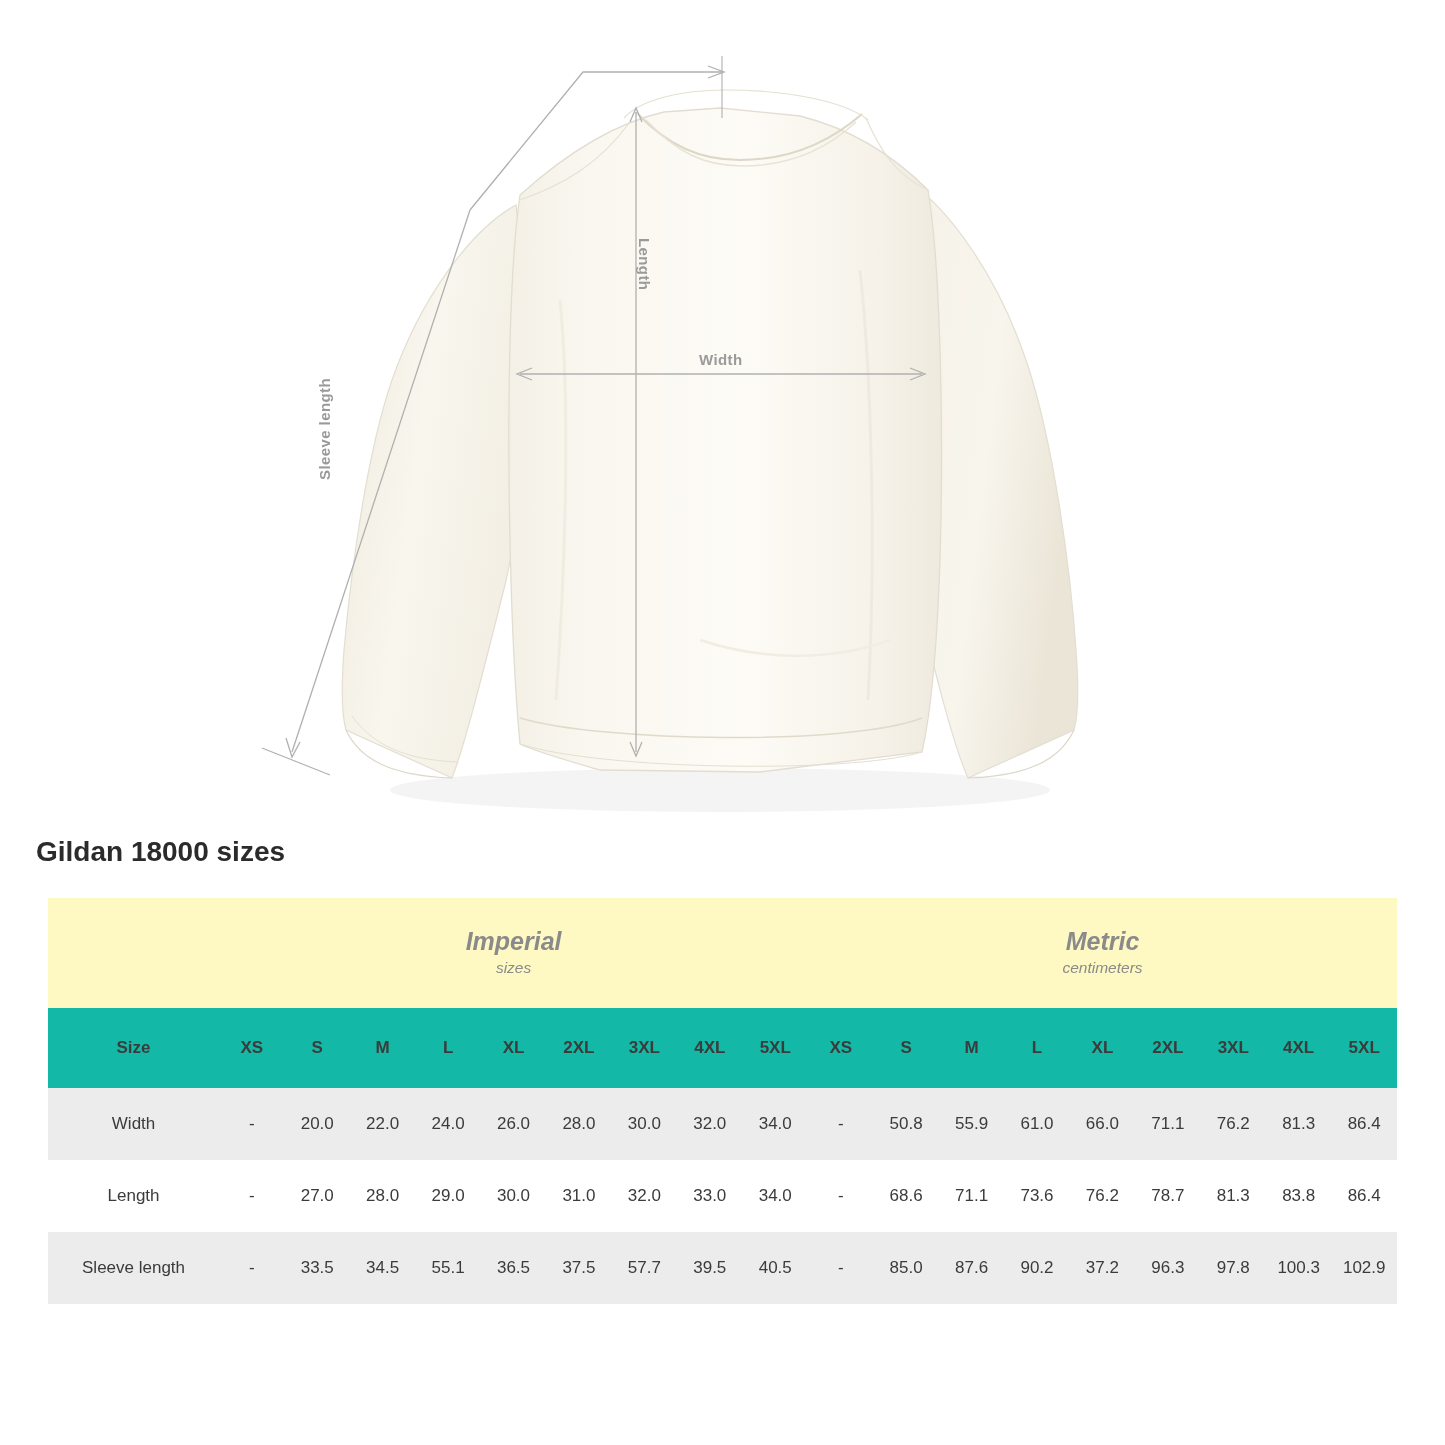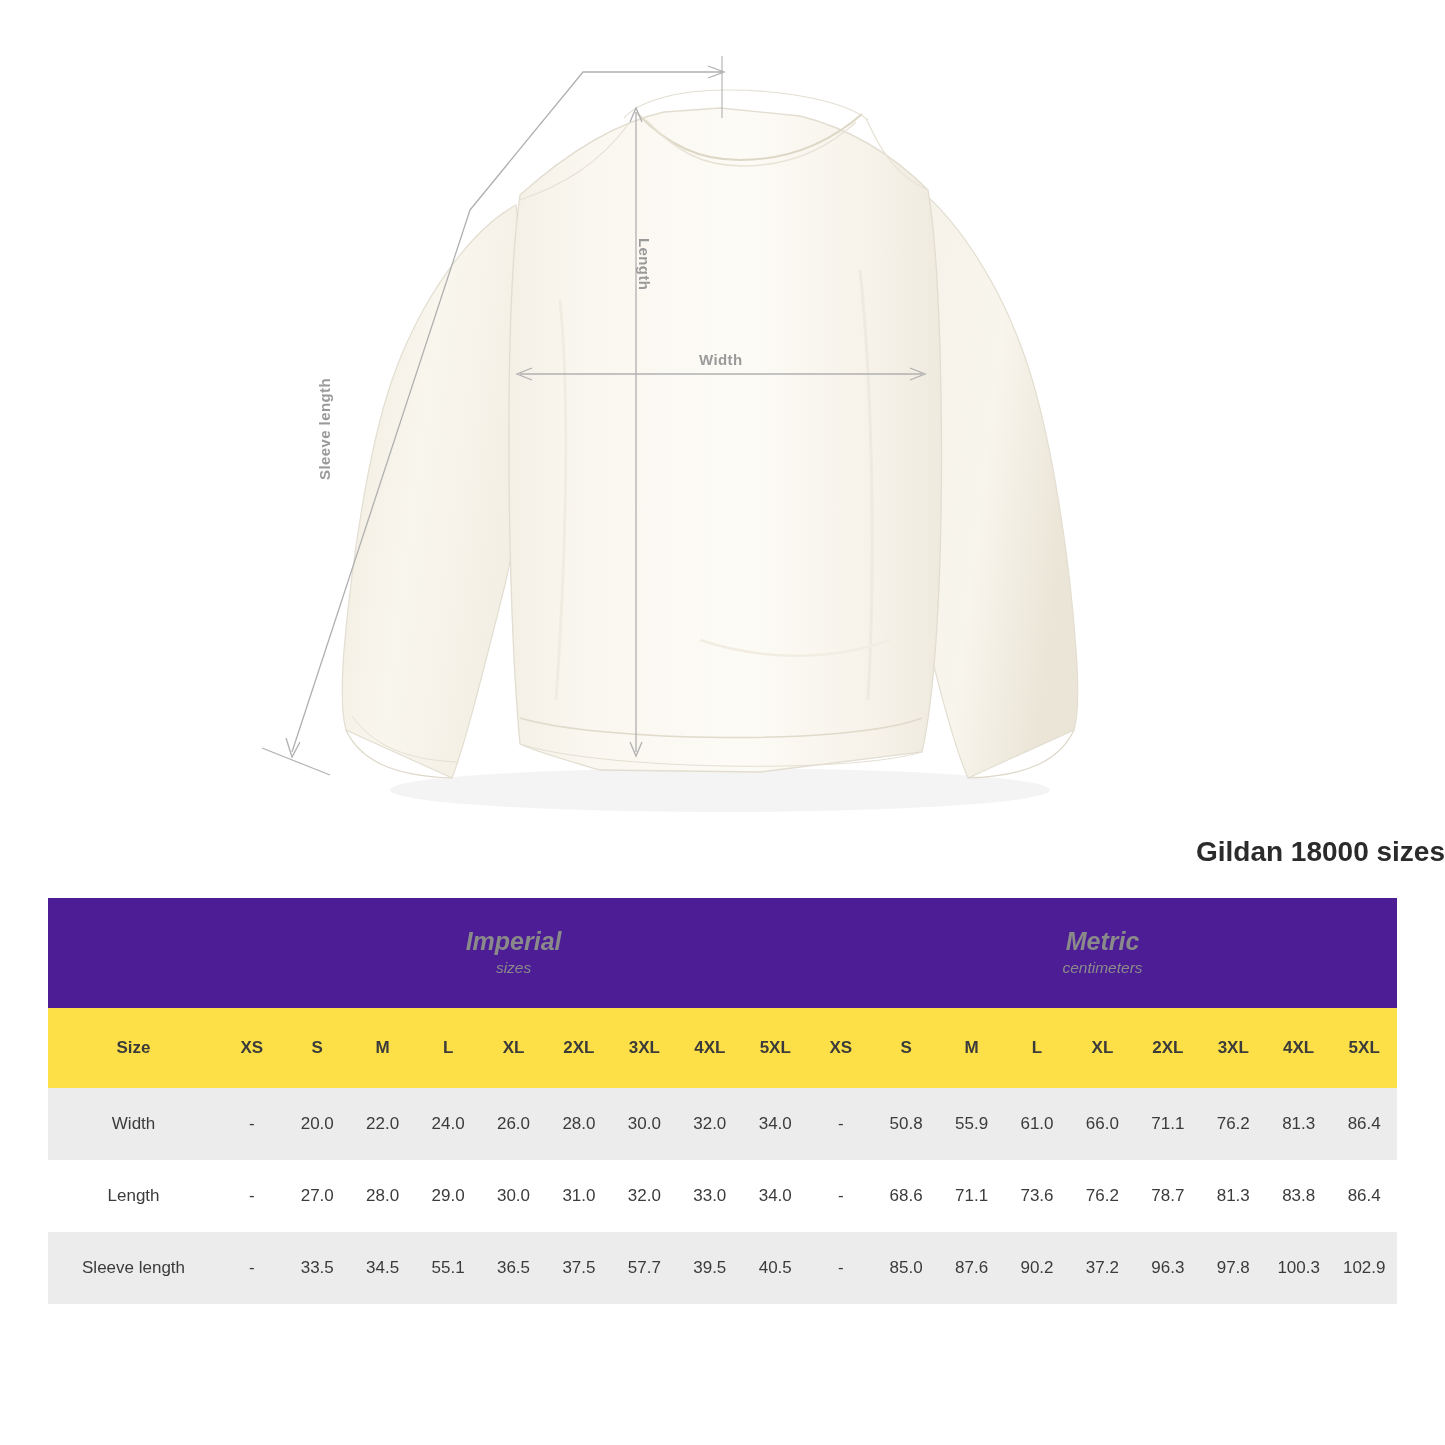--- a/index.html
+++ b/index.html
@@ -58,8 +58,9 @@
 
   
   .title-block {
-    text-align: right;
+    text-align: left;
     margin-top: 6px;
+    margin-left: 36px;
   }
   .chart-title {
     font-size: 28px;

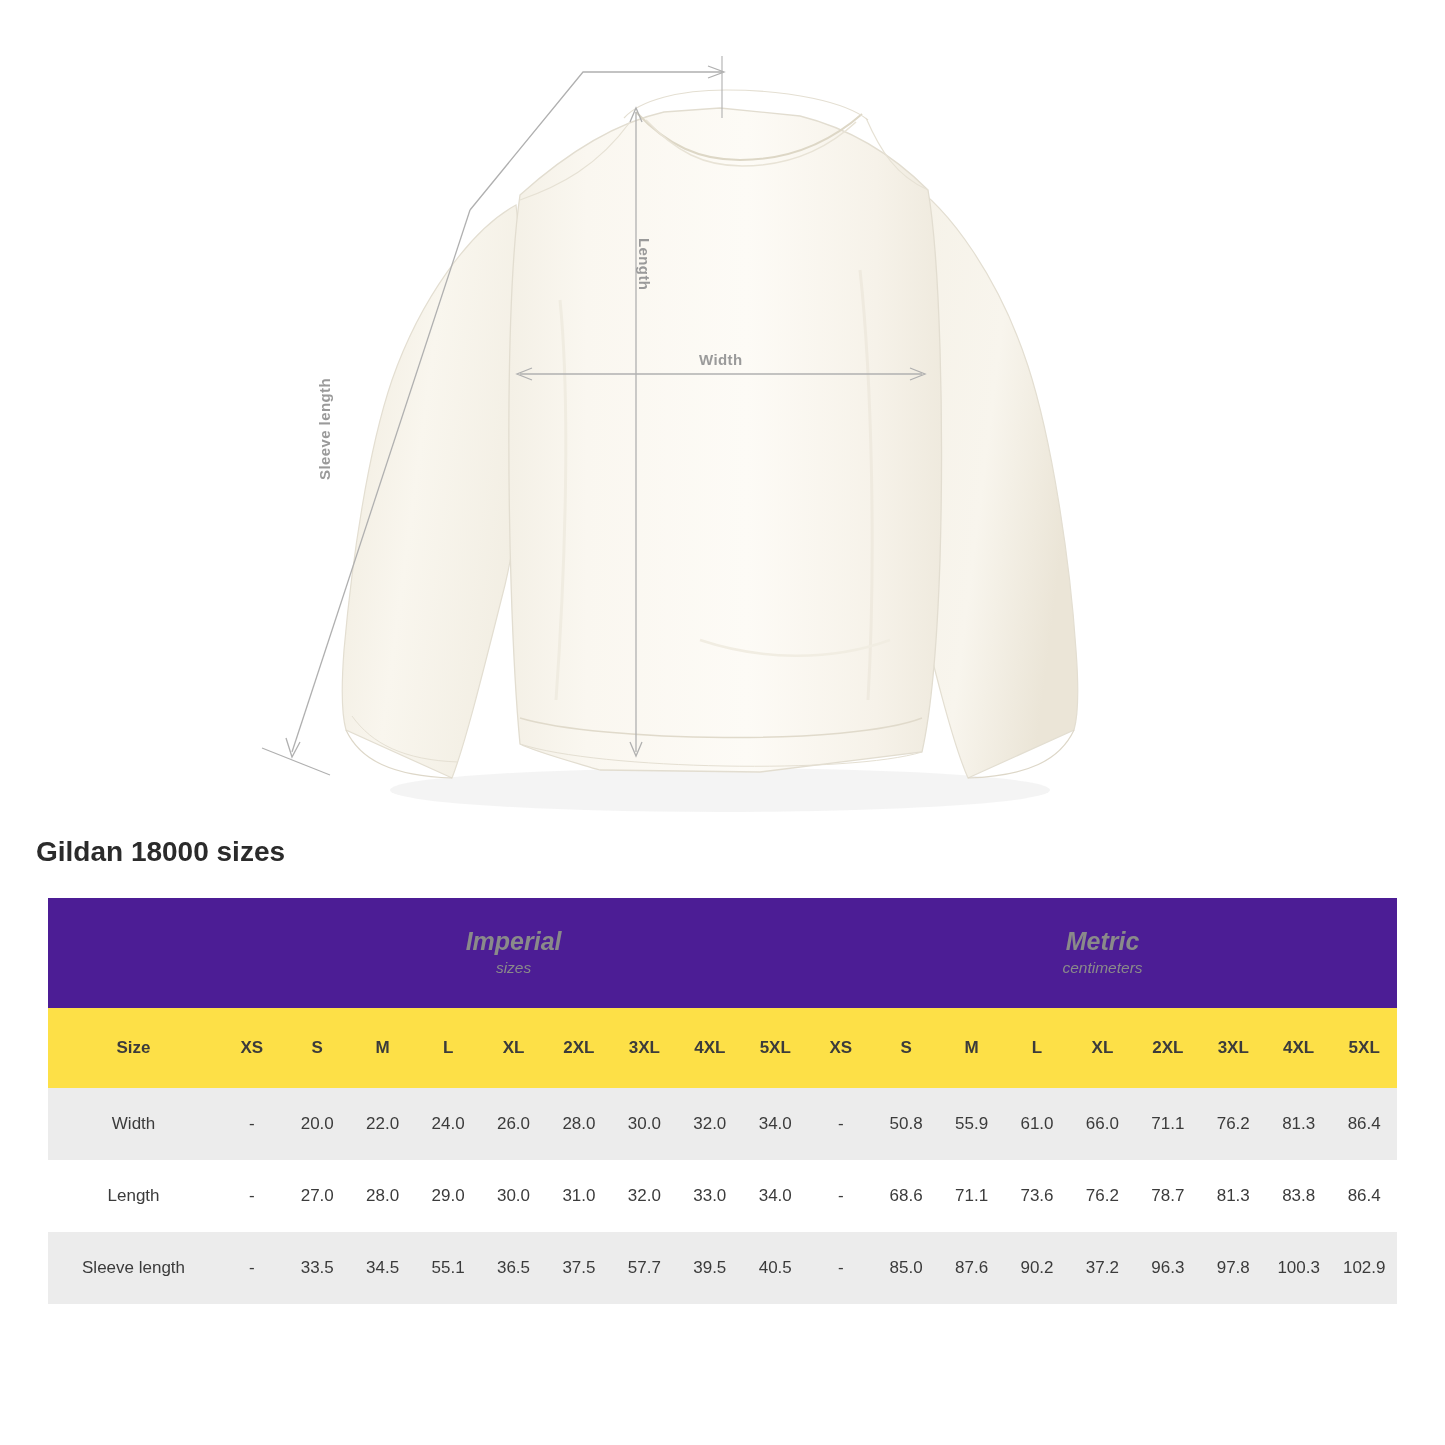--- a/index.html
+++ b/index.html
@@ -95,7 +95,7 @@
     vertical-align: middle;
   }
   .unit-head {
-    background: #4c1d95;
+    background: #fef9c3;
     height: 110px;
   }
   .unit-title {

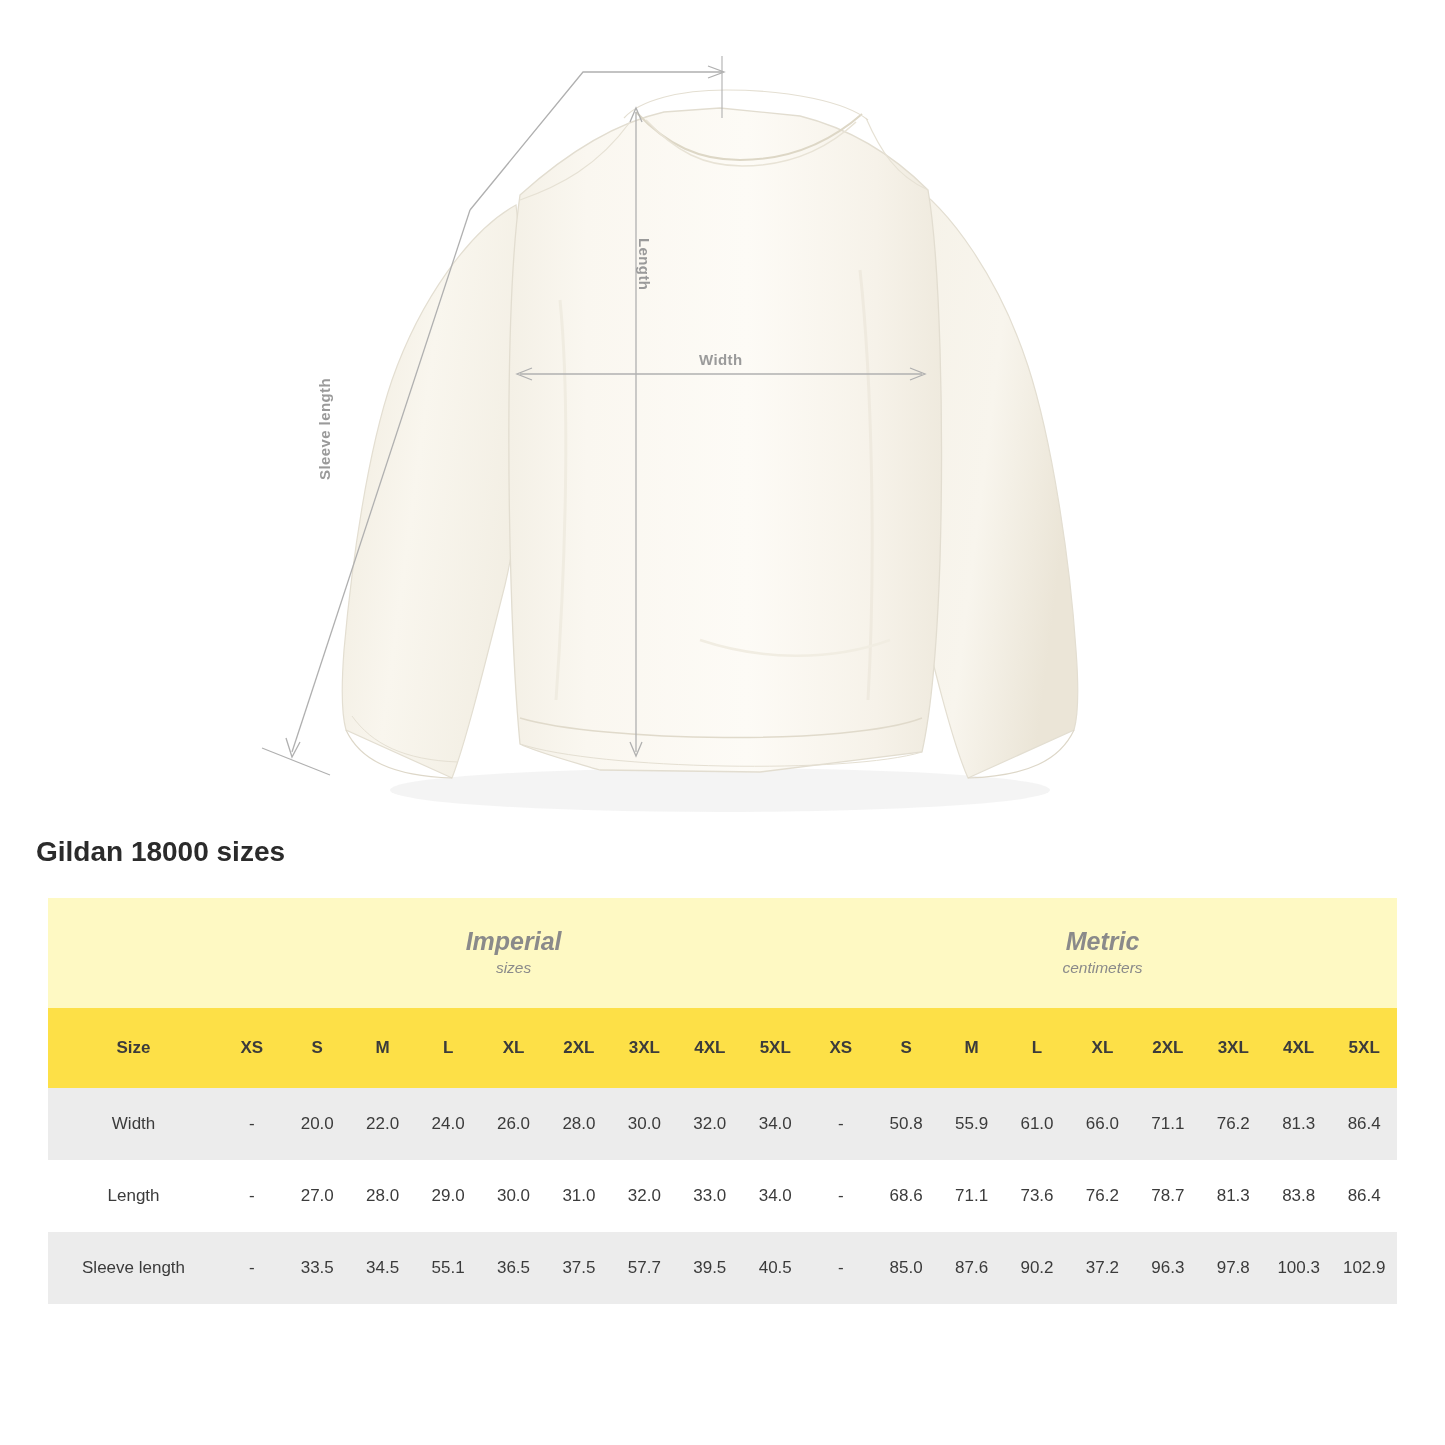--- a/index.html
+++ b/index.html
@@ -112,7 +112,7 @@
     line-height: 1.5;
   }
   tr.row-head td {
-    background: #fde047;
+    background: #14b8a6;
     font-size: 17px;
     font-weight: bold;
     color: #3b3b3b;

